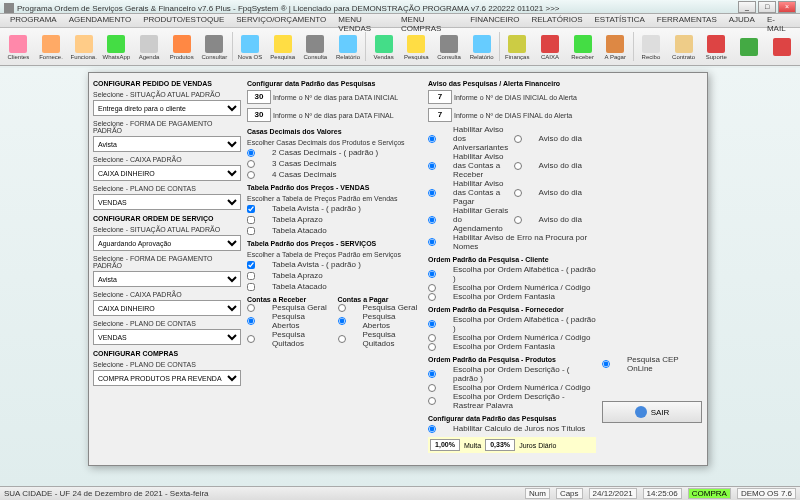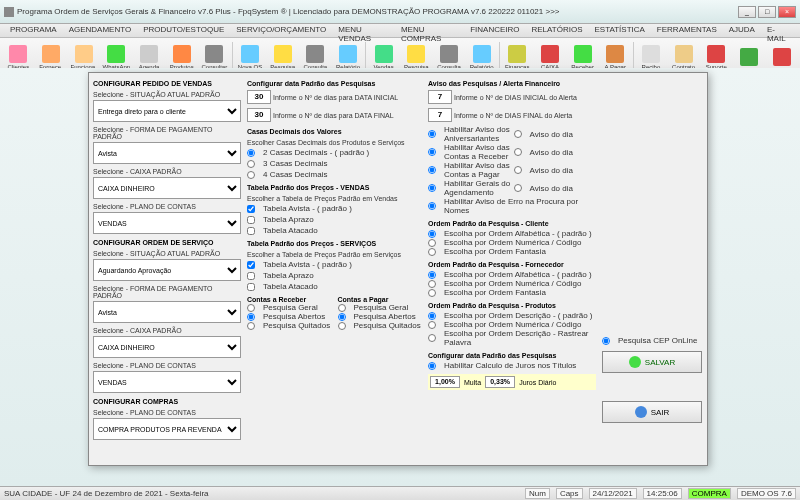--- a/index.html
+++ b/index.html
@@ -4,7 +4,7 @@
 <style>
 *{box-sizing:border-box;margin:0;padding:0;font-family:Tahoma,Arial,sans-serif;font-size:8px}
 body{background:#e8f0f0;width:800px;height:500px;overflow:hidden;position:relative}
-.titlebar{height:24px;background:linear-gradient(#f0f8f8,#d8e8e8);display:flex;align-items:center;padding:0 4px;border-bottom:1px solid #aaa}
+.titlebar{height:14px;background:linear-gradient(#f0f8f8,#d8e8e8);display:flex;align-items:flex-end;padding:0 4px;border-bottom:1px solid #aaa}
 .titlebar .icon{width:10px;height:10px;background:#888;margin-right:3px}
 .titlebar .title{flex:1;font-size:8px;color:#333}
 .winbtns{display:flex;gap:2px}

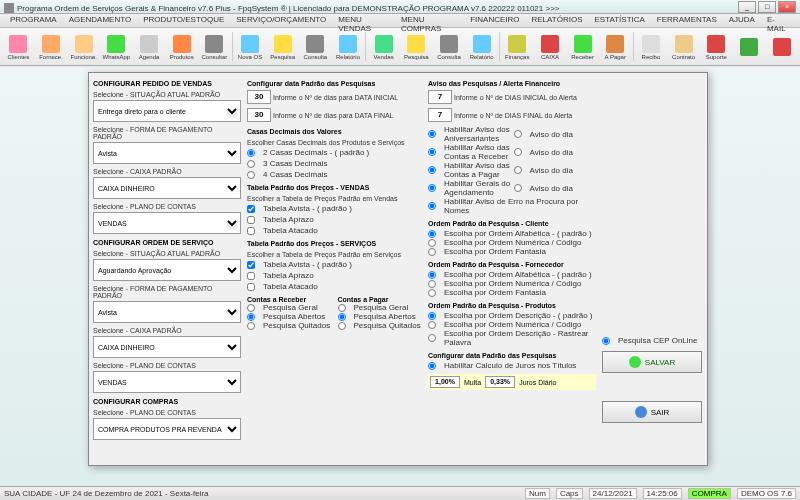--- a/index.html
+++ b/index.html
@@ -29,7 +29,7 @@
 .col4{width:100px}
 .grouphdr{font-size:7px;color:#000;font-weight:bold;margin-top:3px}
 .fieldlbl{font-size:7px;color:#333;margin-top:2px}
-select{width:100%;height:22px;font-size:7px;background:#fff;border:1px solid #999}
+select{width:100%;height:16px;font-size:7px;background:#fff;border:1px solid #999}
 .numrow{display:flex;align-items:center;gap:2px;margin:1px 0}
 .numbox{width:24px;height:14px;background:#fff;border:1px solid #999;text-align:center;line-height:12px;font-size:8px;font-weight:bold}
 .numlbl{font-size:7px;color:#333;flex:1}

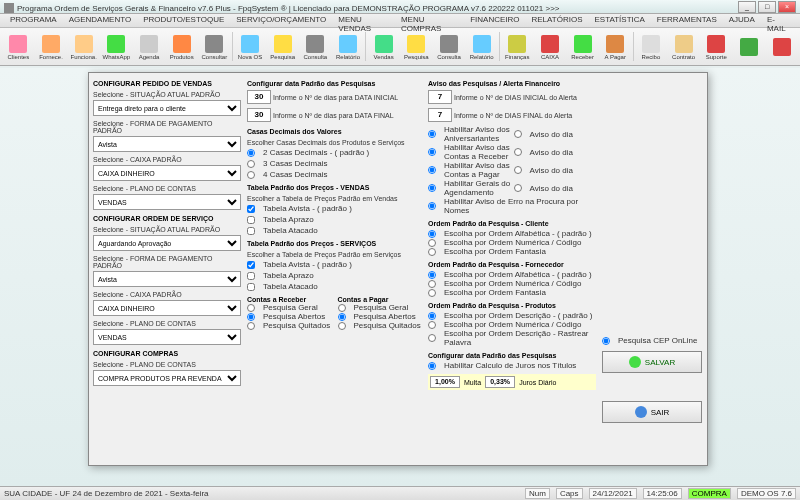--- a/index.html
+++ b/index.html
@@ -33,7 +33,7 @@
 .numrow{display:flex;align-items:center;gap:2px;margin:1px 0}
 .numbox{width:24px;height:14px;background:#fff;border:1px solid #999;text-align:center;line-height:12px;font-size:8px;font-weight:bold}
 .numlbl{font-size:7px;color:#333;flex:1}
-.radio,.check{display:flex;align-items:center;gap:8px;font-size:7px;color:#333;cursor:pointer}
+.radio,.check{display:flex;align-items:center;gap:17px;font-size:7px;color:#333;cursor:pointer}
 .radio input,.check input{width:8px;height:8px;margin:0}
 .avrow{display:flex;align-items:center;gap:3px;font-size:7px}
 .avrow .radio{flex:1}

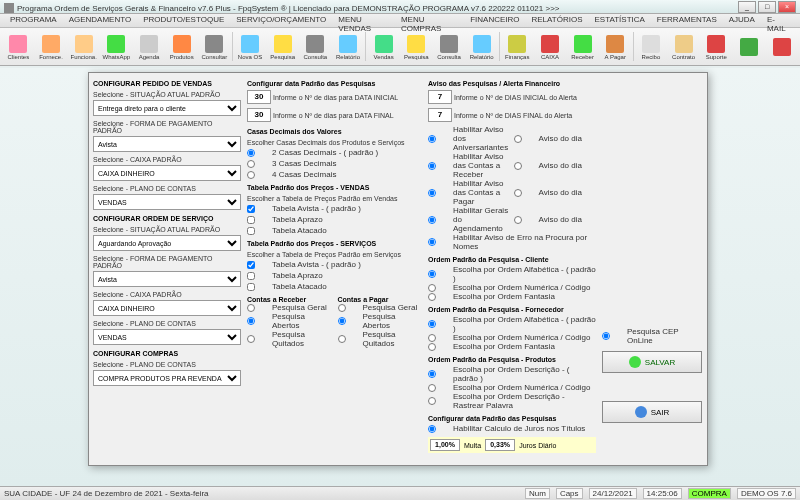--- a/index.html
+++ b/index.html
@@ -426,10 +426,6 @@
             <input type="radio" checked="" style="">
             <span>Pesquisa CEP OnLine</span>
           </label>
-        <div class="btnbig save">
-            <div class="bic" style="background:#4d4"></div>
-            <span>SALVAR</span>
-          </div>
         <div style="height:20px"></div>
         <div class="btnbig">
             <div class="bic" style="background:#48d"></div>

